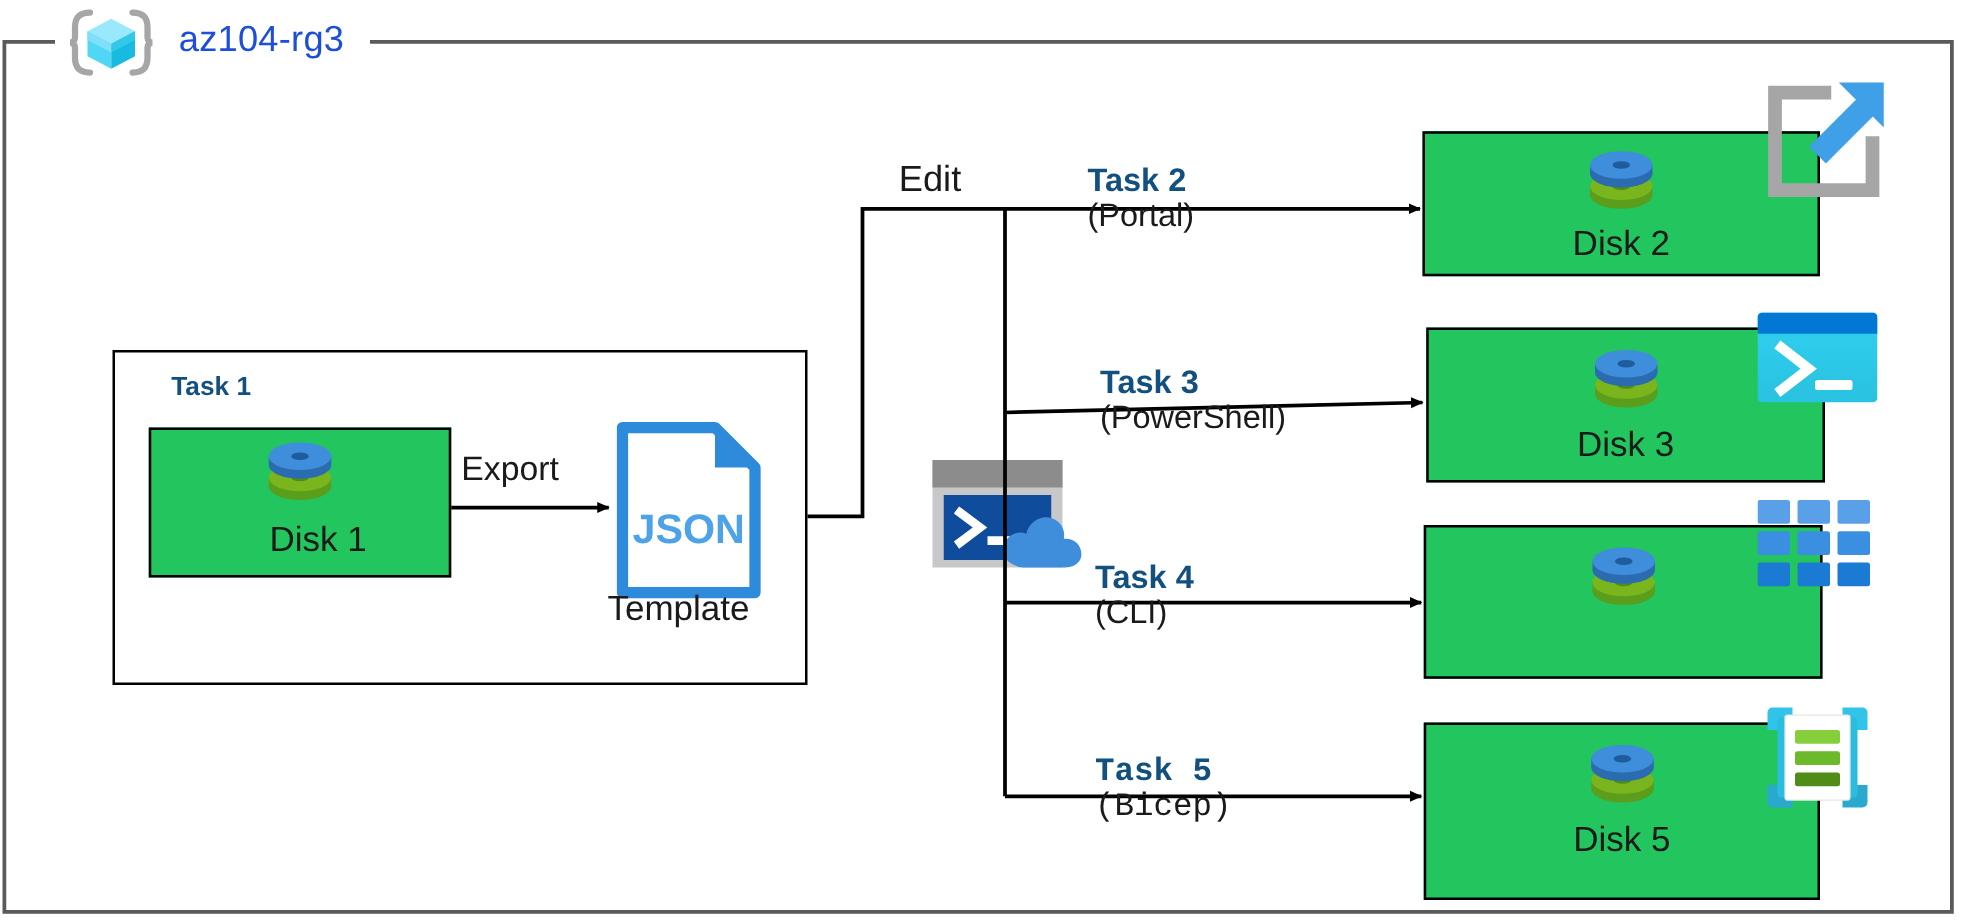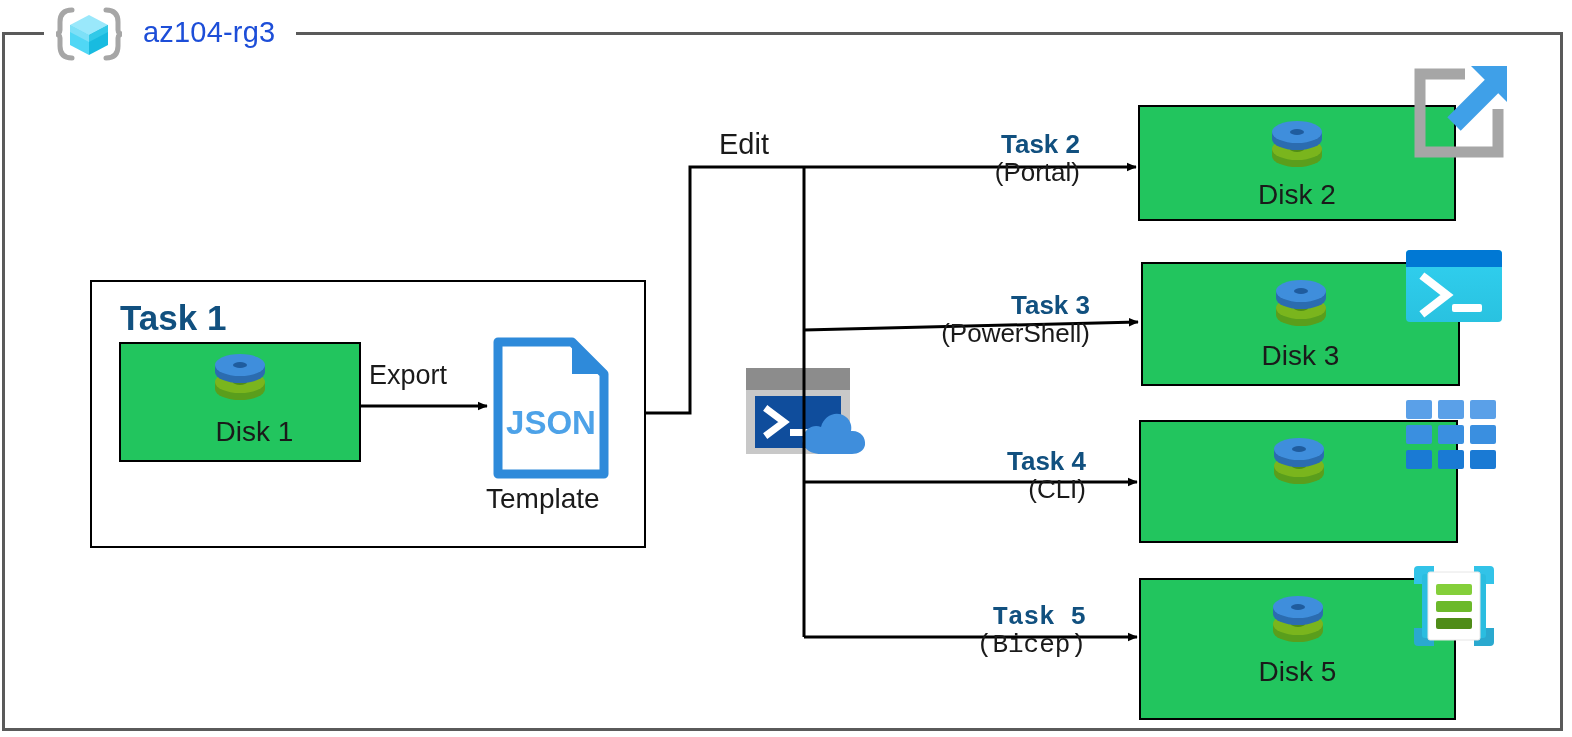--- a/index.html
+++ b/index.html
@@ -93,7 +93,7 @@
   }
   .arrow-caption {
     position: absolute;
-    text-align: right;
+    text-align: left;
     white-space: nowrap;
   }
   .arrow-caption .ttl {

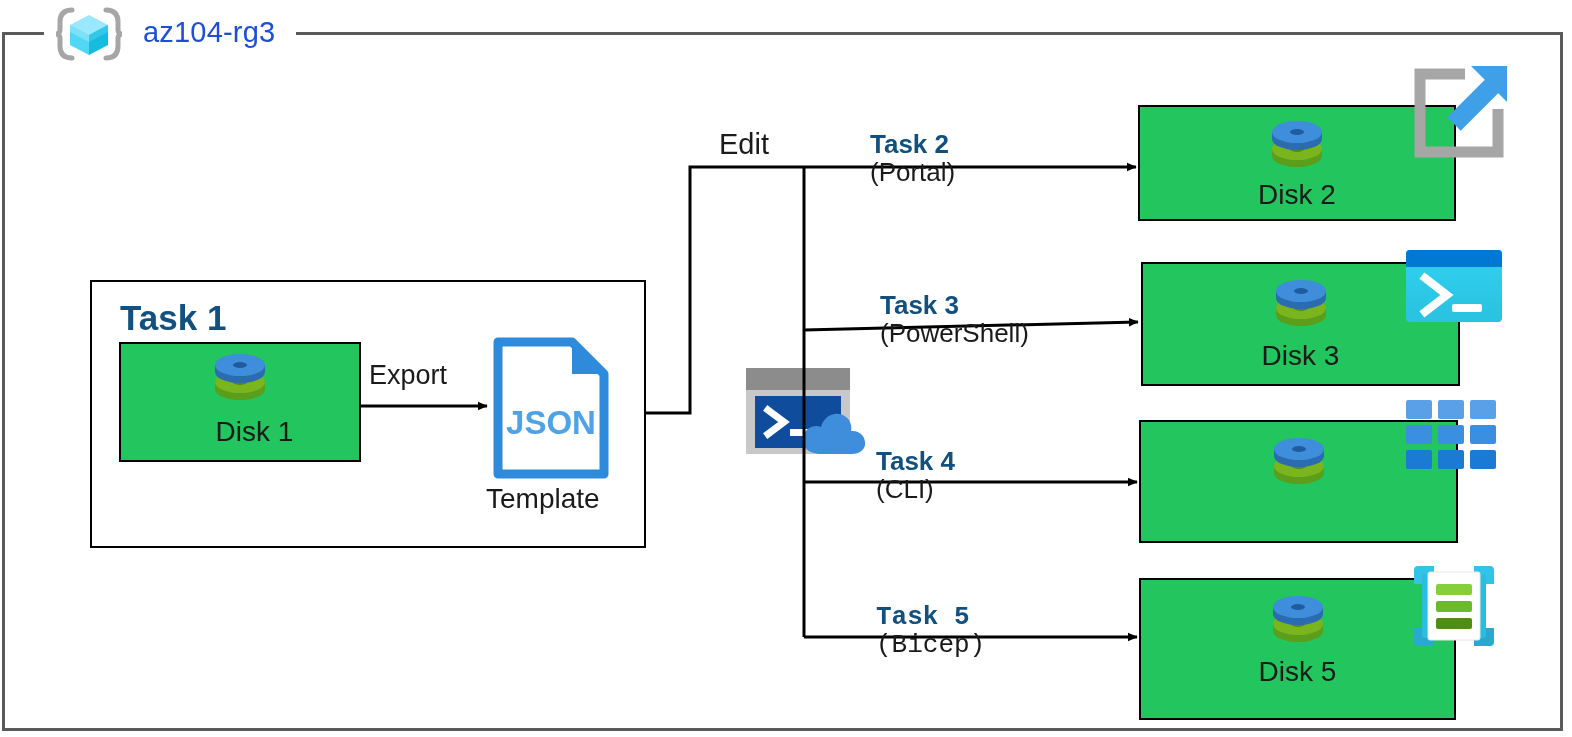--- a/index.html
+++ b/index.html
@@ -145,7 +145,7 @@
   <div class="rg-title">az104-rg3</div>
 
   <div class="task-outer" style="left:90px; top:280px; width:556px; height:268px;"></div>
-  <div class="task-tag" style="left:120px; top:298px; font-size:35px;">Task 1</div>
+  <div class="task-tag" style="left:137px; top:298px; font-size:21px;">Task 1</div>
 
   <div class="disk-box" style="left:119px; top:342px; width:242px; height:120px;">
     <div class="iconbox" style="left:50%; top:8px; transform:translateX(-50%); width:62px; height:56px;">

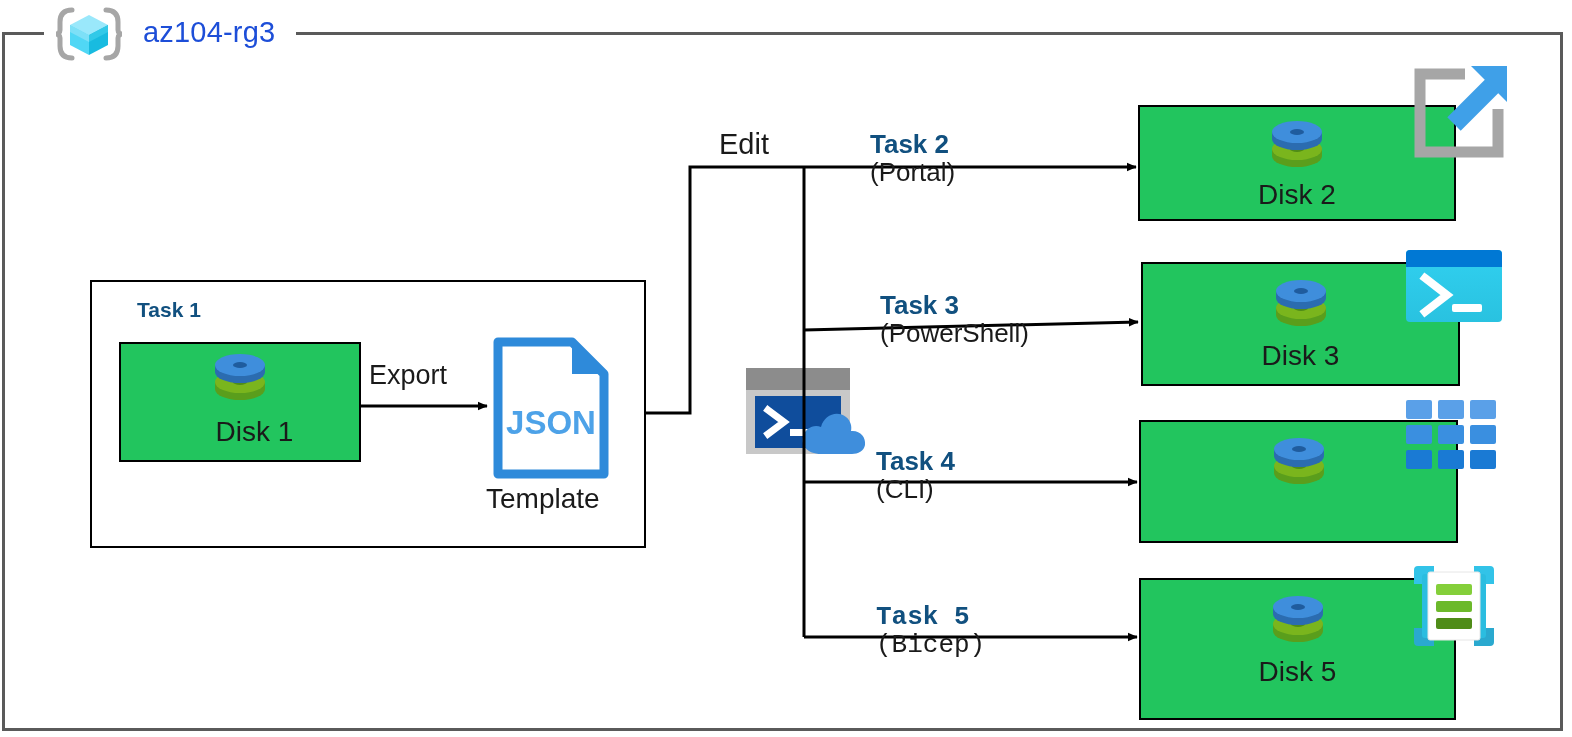--- a/index.html
+++ b/index.html
@@ -172,7 +172,7 @@
       <text x="61" y="100" text-anchor="middle" font-family="'Liberation Sans', sans-serif" font-size="33" font-weight="bold" fill="#4da2e8">JSON</text>
     </svg>
   </div>
-  <div class="plain-label" style="left:486px; top:483px; font-size:28px;">Template</div>
+  <div class="plain-label" style="left:486px; top:471px; font-size:28px;">Template</div>
 
   <div class="plain-label" style="left:719px; top:128px; font-size:29px;">Edit</div>
 

